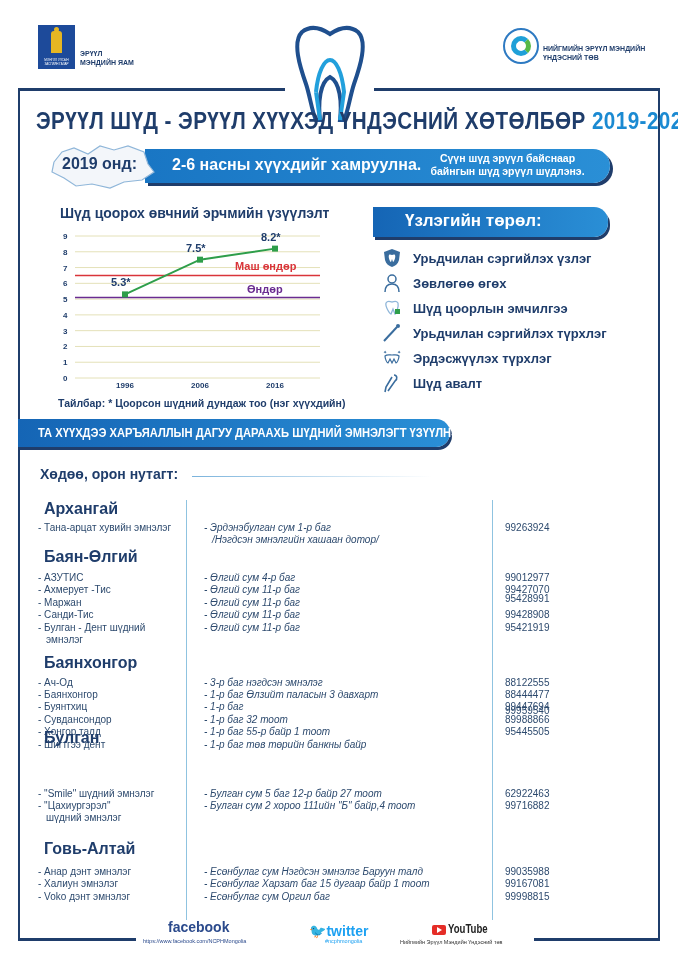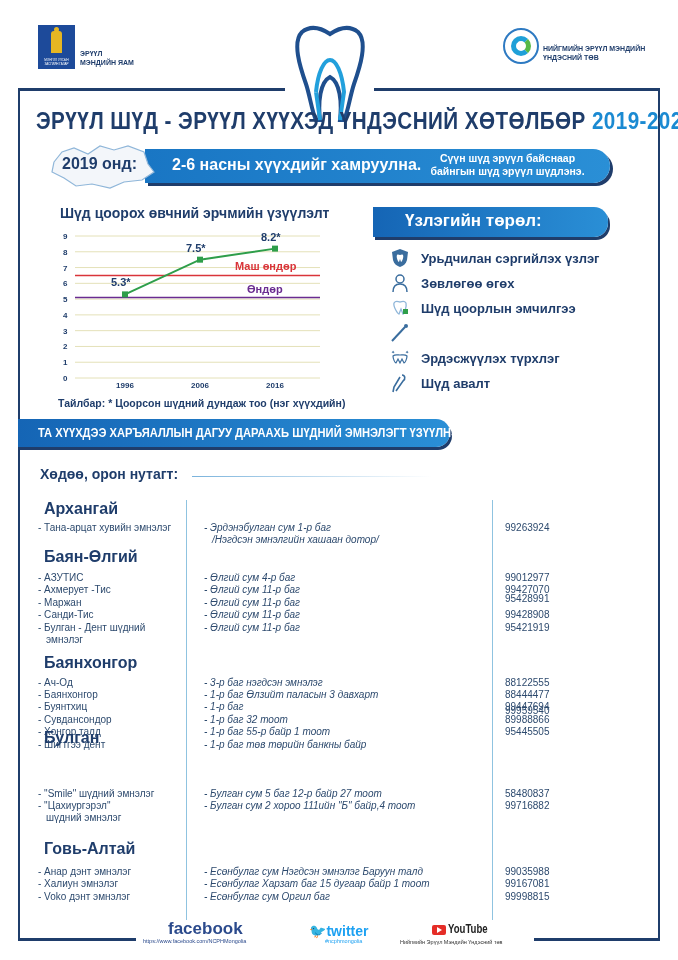--- a/index.html
+++ b/index.html
@@ -48,7 +48,7 @@
   .exam-head { left: 373px; top: 207px; width: 235px; height: 30px; background: linear-gradient(90deg,#1565b5,#2a8fd6); border-radius: 0 14px 14px 0; box-shadow: 2px 3px 0 #1f3d6b; }
   .exam-head span { position: absolute; left: 32px; top: 4px; font-size: 17px; font-weight: bold; color: #ffffff; }
   .exam-list { left: 372px; top: 248px; }
-  .exam-item { position: absolute; left: 16px; height: 20px; width: 260px; text-align: right; }
+  .exam-item { position: absolute; left: 8px; height: 20px; width: 260px; text-align: right; }
   .exam-item .ico { position: absolute; left: 2px; top: 0; width: 20px; height: 20px; }
   .exam-item .lbl { position: absolute; left: 33px; top: 3px; font-size: 13px; font-weight: bold; color: #1f3d6b; white-space: nowrap; }
 

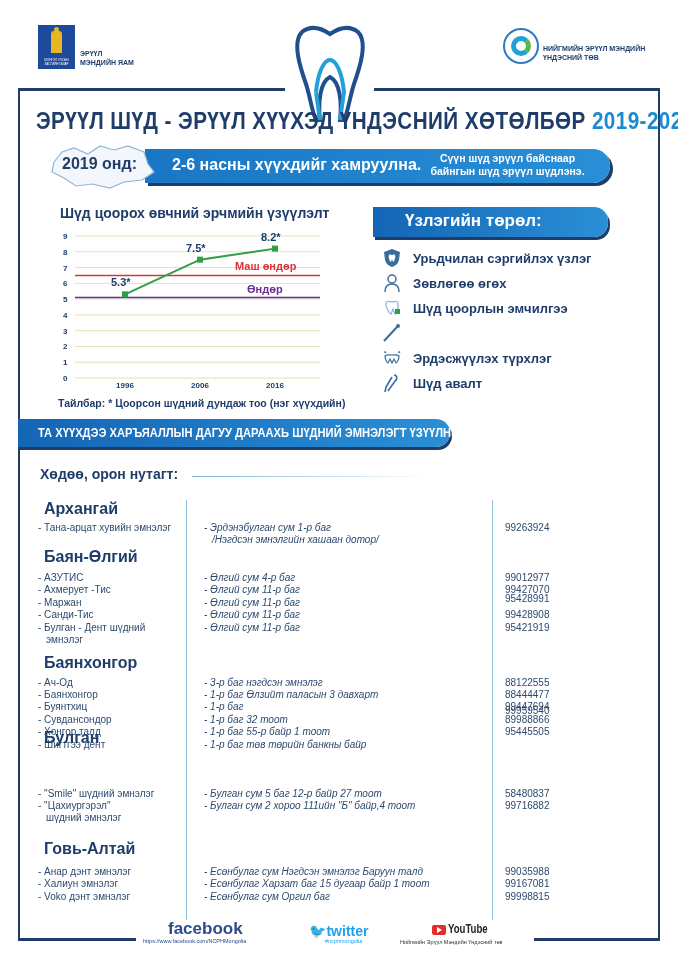--- a/index.html
+++ b/index.html
@@ -202,6 +202,7 @@
         <line x1="2" y1="18" x2="15" y2="4" stroke="#3a6d9e" stroke-width="2"></line>
         <circle cx="16" cy="3" r="2" fill="#3a6d9e"></circle>
       </svg>
+    <span class="lbl">Урьдчилан сэргийлэх түрхлэг</span>
   </div>
   <div class="exam-item" style="top:100px">
     <svg class="ico" viewBox="0 0 20 20">

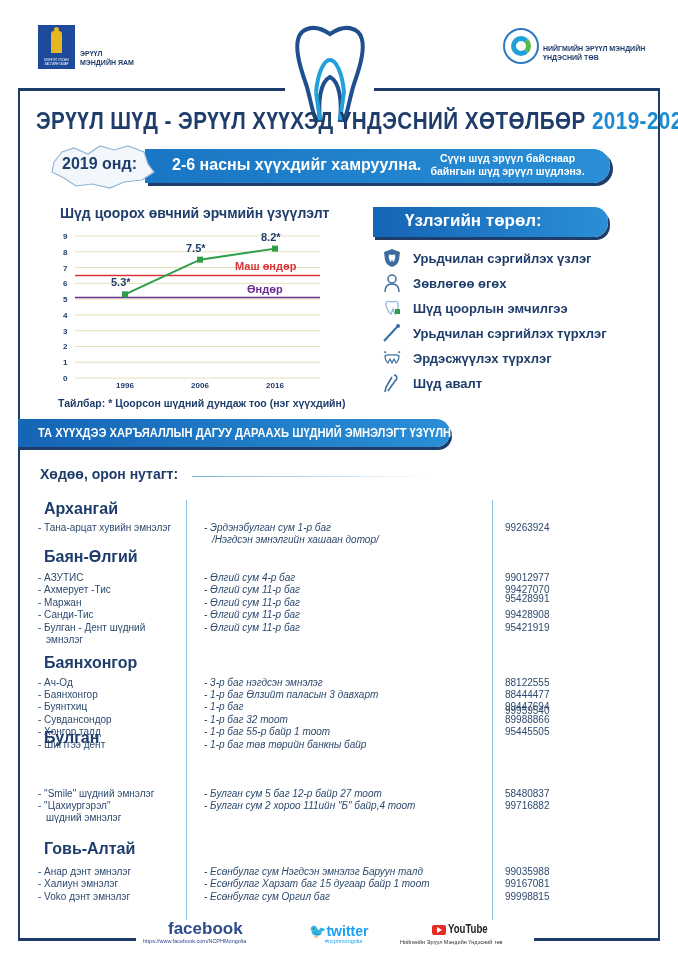--- a/index.html
+++ b/index.html
@@ -276,7 +276,7 @@
 <div class="prov" style="top:729px">Булган</div>
 <div class="row c1" style="top:788px">- "Smile" шүдний эмнэлэг</div>
 <div class="row c2" style="top:788px">- Булган сум 5 баг 12-р байр 27 тоот</div>
-<div class="row c3" style="top:788px">58480837</div>
+<div class="row c3" style="top:788px">62922463</div>
 <div class="row c1" style="top:800px">- "Цахиургэрэл"</div>
 <div class="row c1" style="top:812px; left:46px">шүдний эмнэлэг</div>
 <div class="row c2" style="top:800px">- Булган сум 2 хороо 111ийн "Б" байр,4 тоот</div>

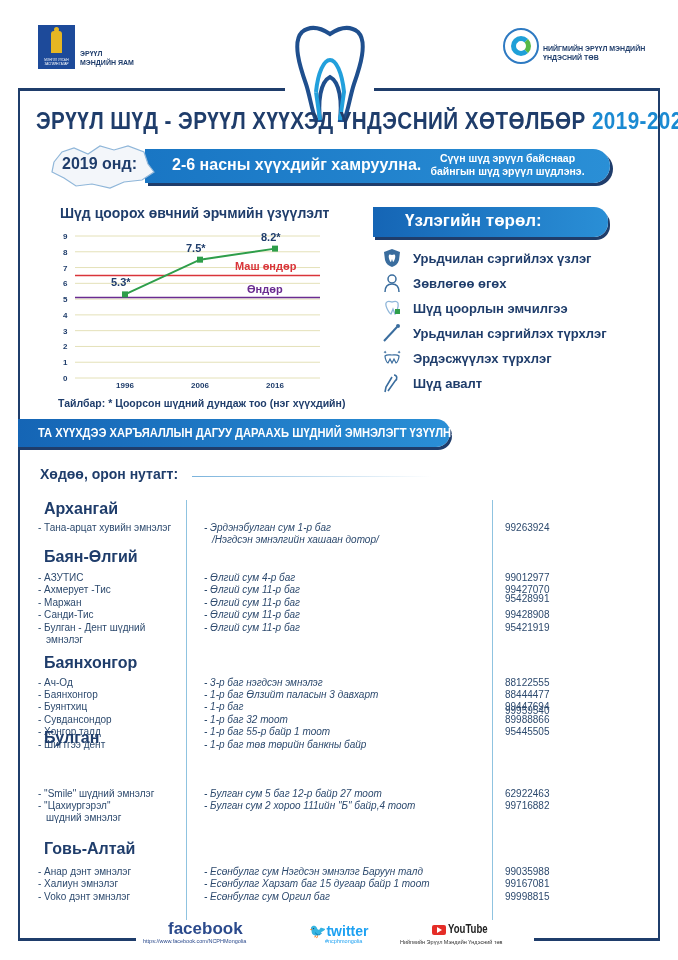--- a/index.html
+++ b/index.html
@@ -68,7 +68,7 @@
   .c3 { left: 505px; }
 
   
-  .fb { left: 168px; top: 919px; font-size: 17px; font-weight: bold; color: #2b4a8c; }
+  .fb { left: 168px; top: 919px; font-size: 14px; font-weight: bold; color: #2b4a8c; }
   .fb-url { left: 143px; top: 938px; font-size: 5.5px; color: #2b4a8c; }
   .tw { left: 309px; top: 923px; font-size: 14px; font-weight: bold; color: #1da1f2; }
   .tw-tag { left: 325px; top: 938px; font-size: 5.5px; color: #1da1f2; }

